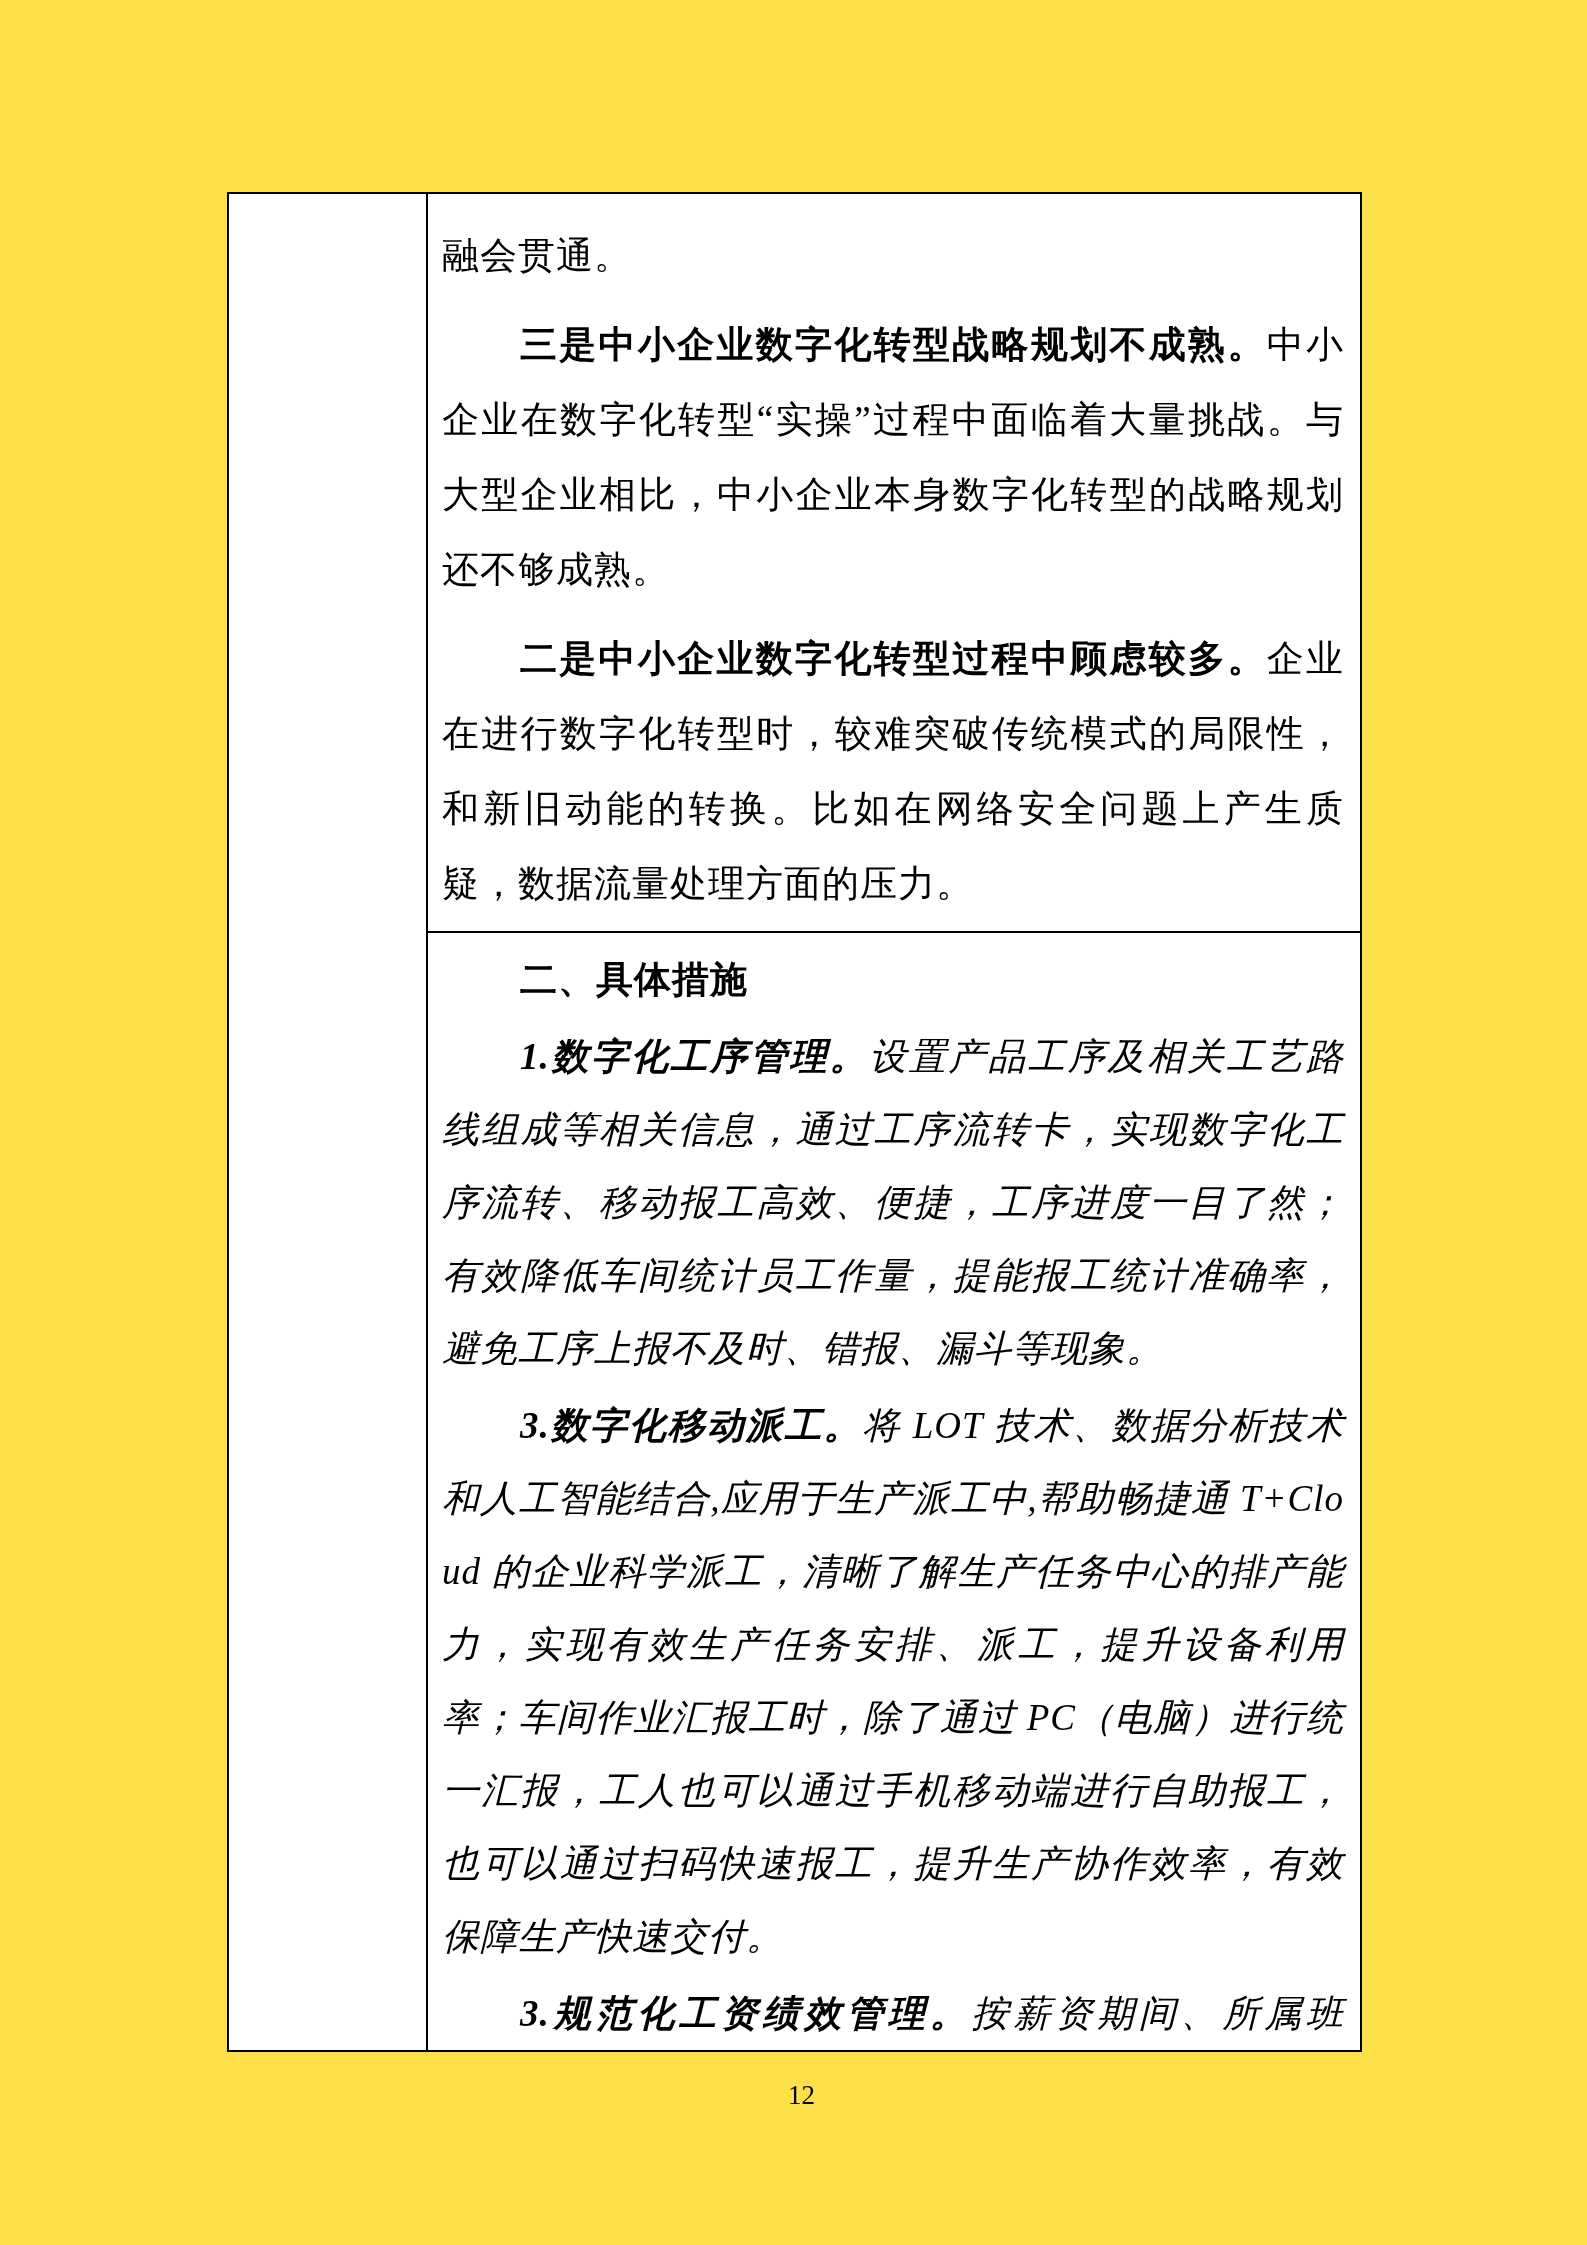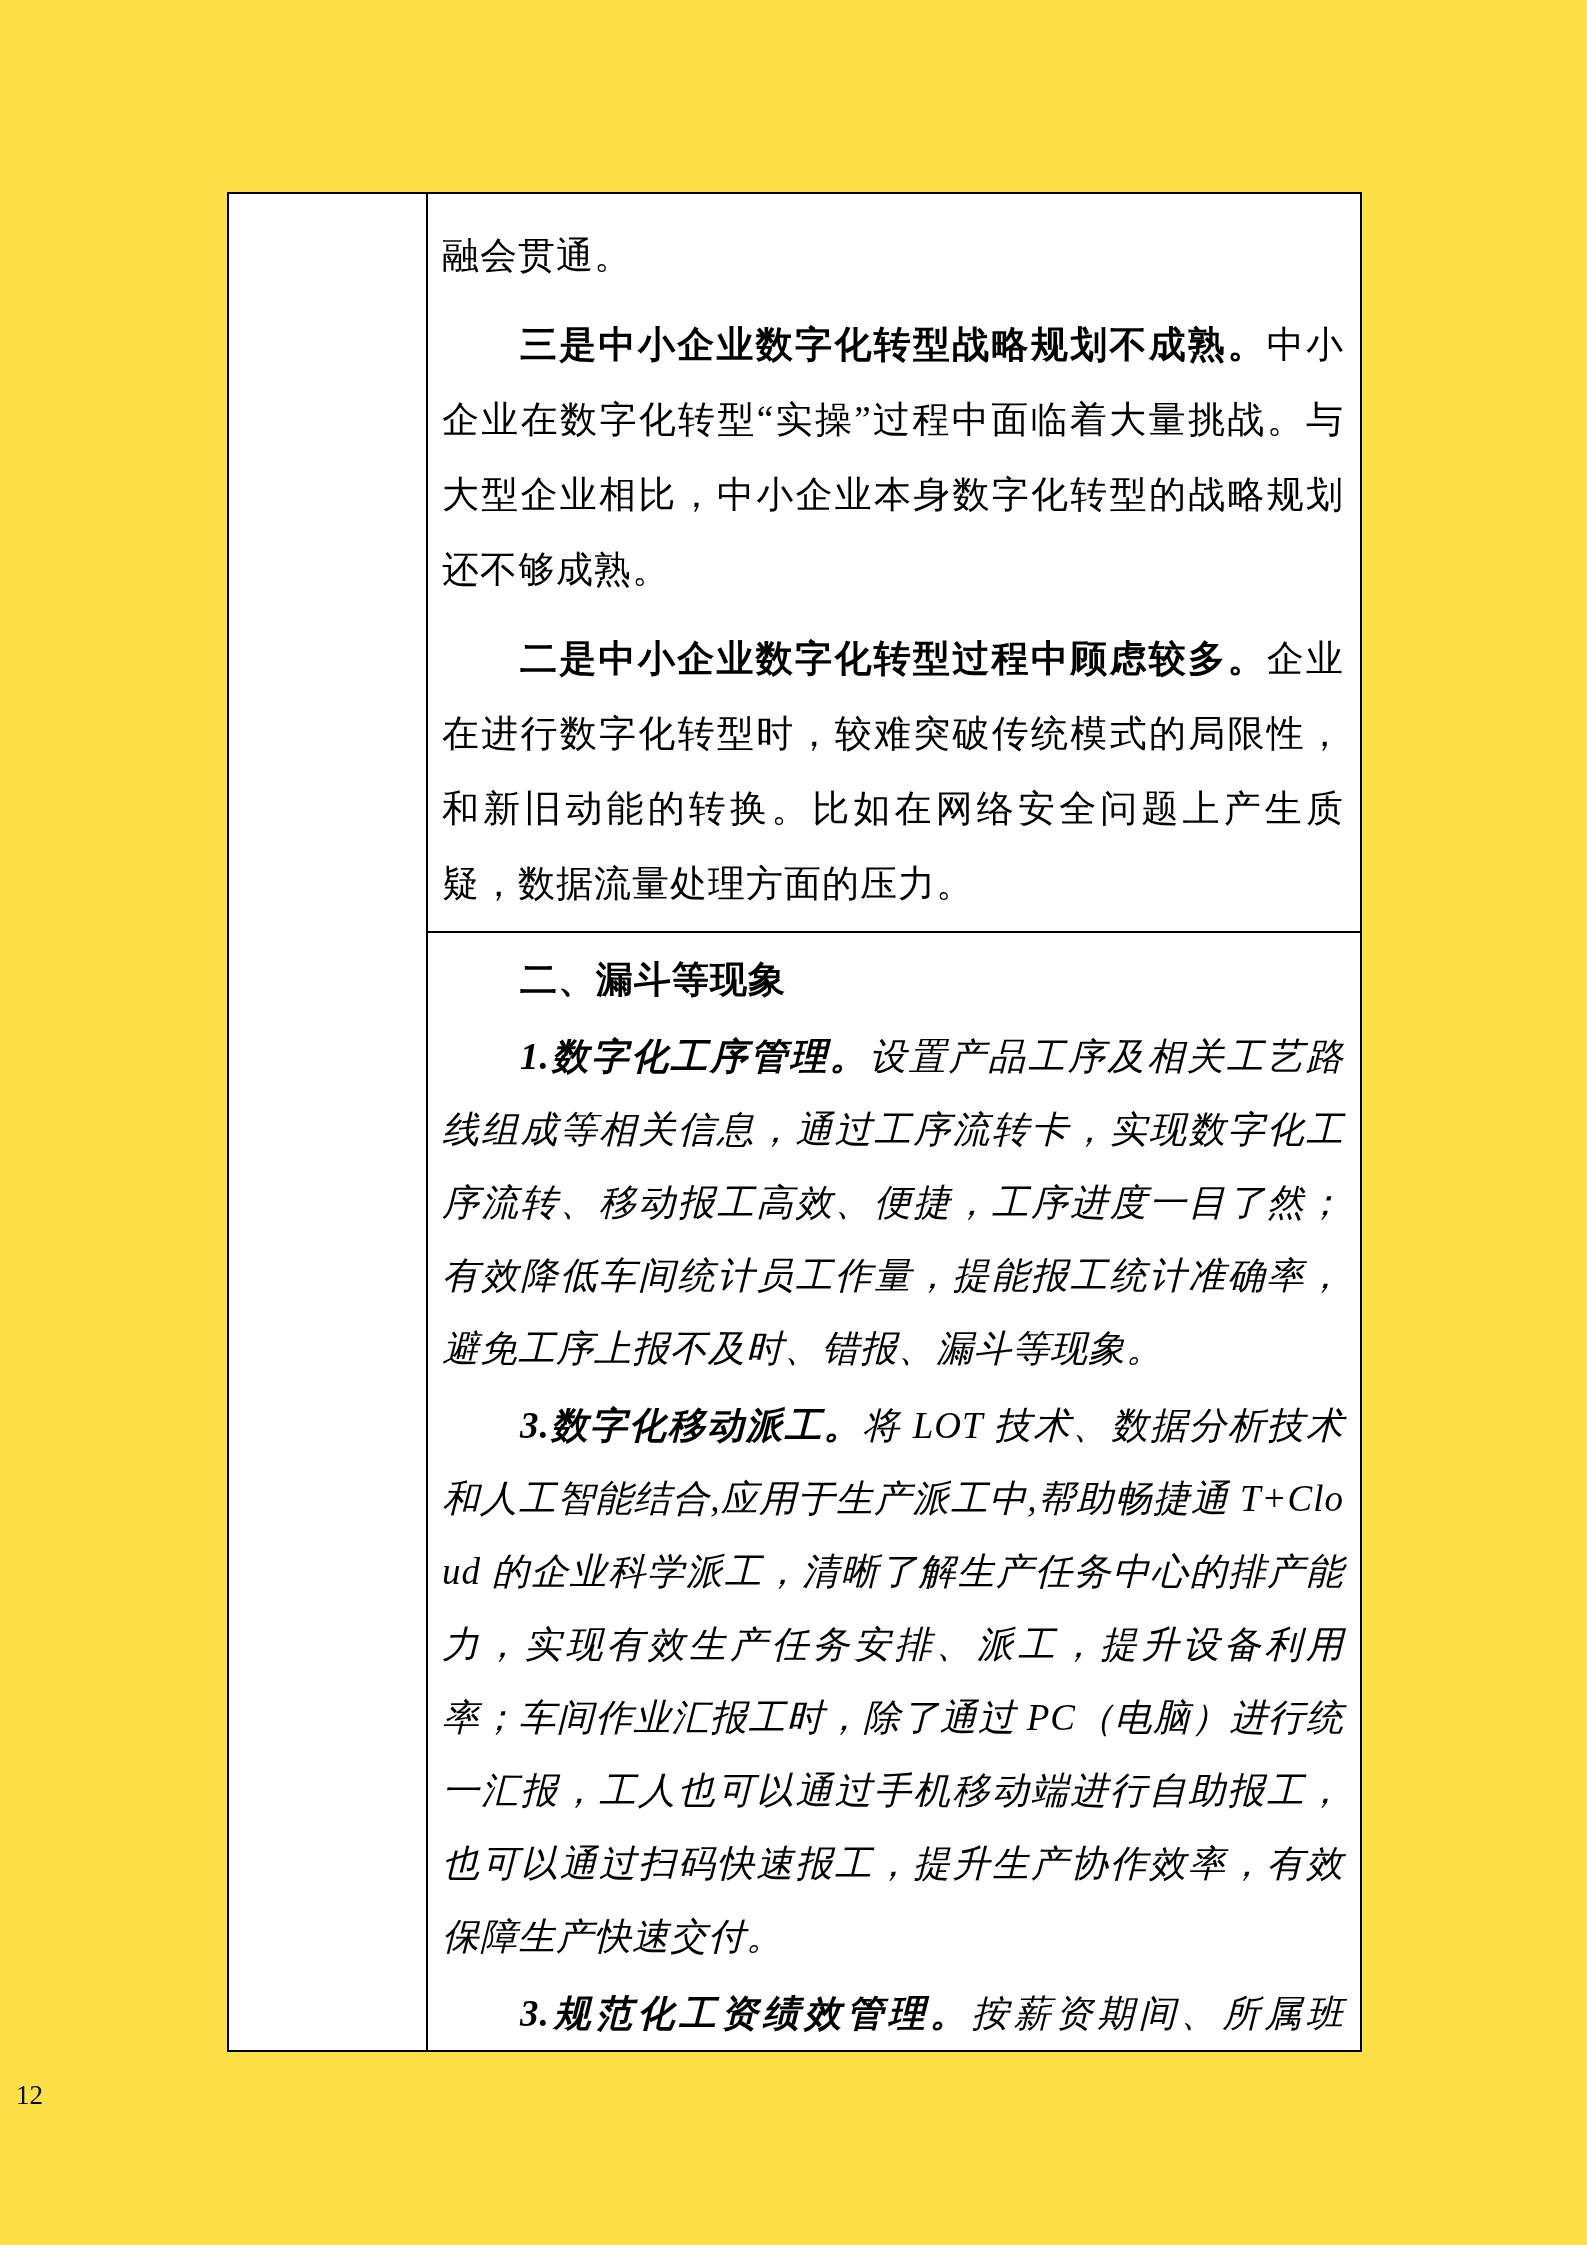--- a/index.html
+++ b/index.html
@@ -92,7 +92,7 @@
           <p class="indent"><b>二是中小企业数字化转型过程中顾虑较多。</b><span>企业在进行数字化转型时，较难突破传统模式的局限性，和新旧动能的转换。比如在网络安全问题上产生质疑，数据流量处理方面的压力。</span></p>
         </div>
       <div class="cell cell-row2">
-          <p class="indent"><b>二、漏斗等现象</b></p>
+          <p class="indent"><b>二、具体措施</b></p>
           <p class="indent"><b>1.数字化工序管理。</b><span>设置产品工序及相关工艺路线组成等相关信息，通过工序流转卡，实现数字化工序流转、移动报工高效、便捷，工序进度一目了然；有效降低车间统计员工作量，提能报工统计准确率，避免工序上报不及时、错报、漏斗等现象。</span></p>
           <p class="indent"><b>3.数字化移动派工。</b><span>将 LOT 技术、数据分析技术和人工智能结合,应用于生产派工中,帮助畅捷通 T+Cloud 的企业科学派工，清晰了解生产任务中心的排产能力，实现有效生产任务安排、派工，提升设备利用率；车间作业汇报工时，除了通过 PC（电脑）进行统一汇报，工人也可以通过手机移动端进行自助报工，也可以通过扫码快速报工，提升生产协作效率，有效保障生产快速交付。</span></p>
           <p class="indent"><b>3.规范化工资绩效管理。</b><span>按薪资期间、所属班组、</span></p>

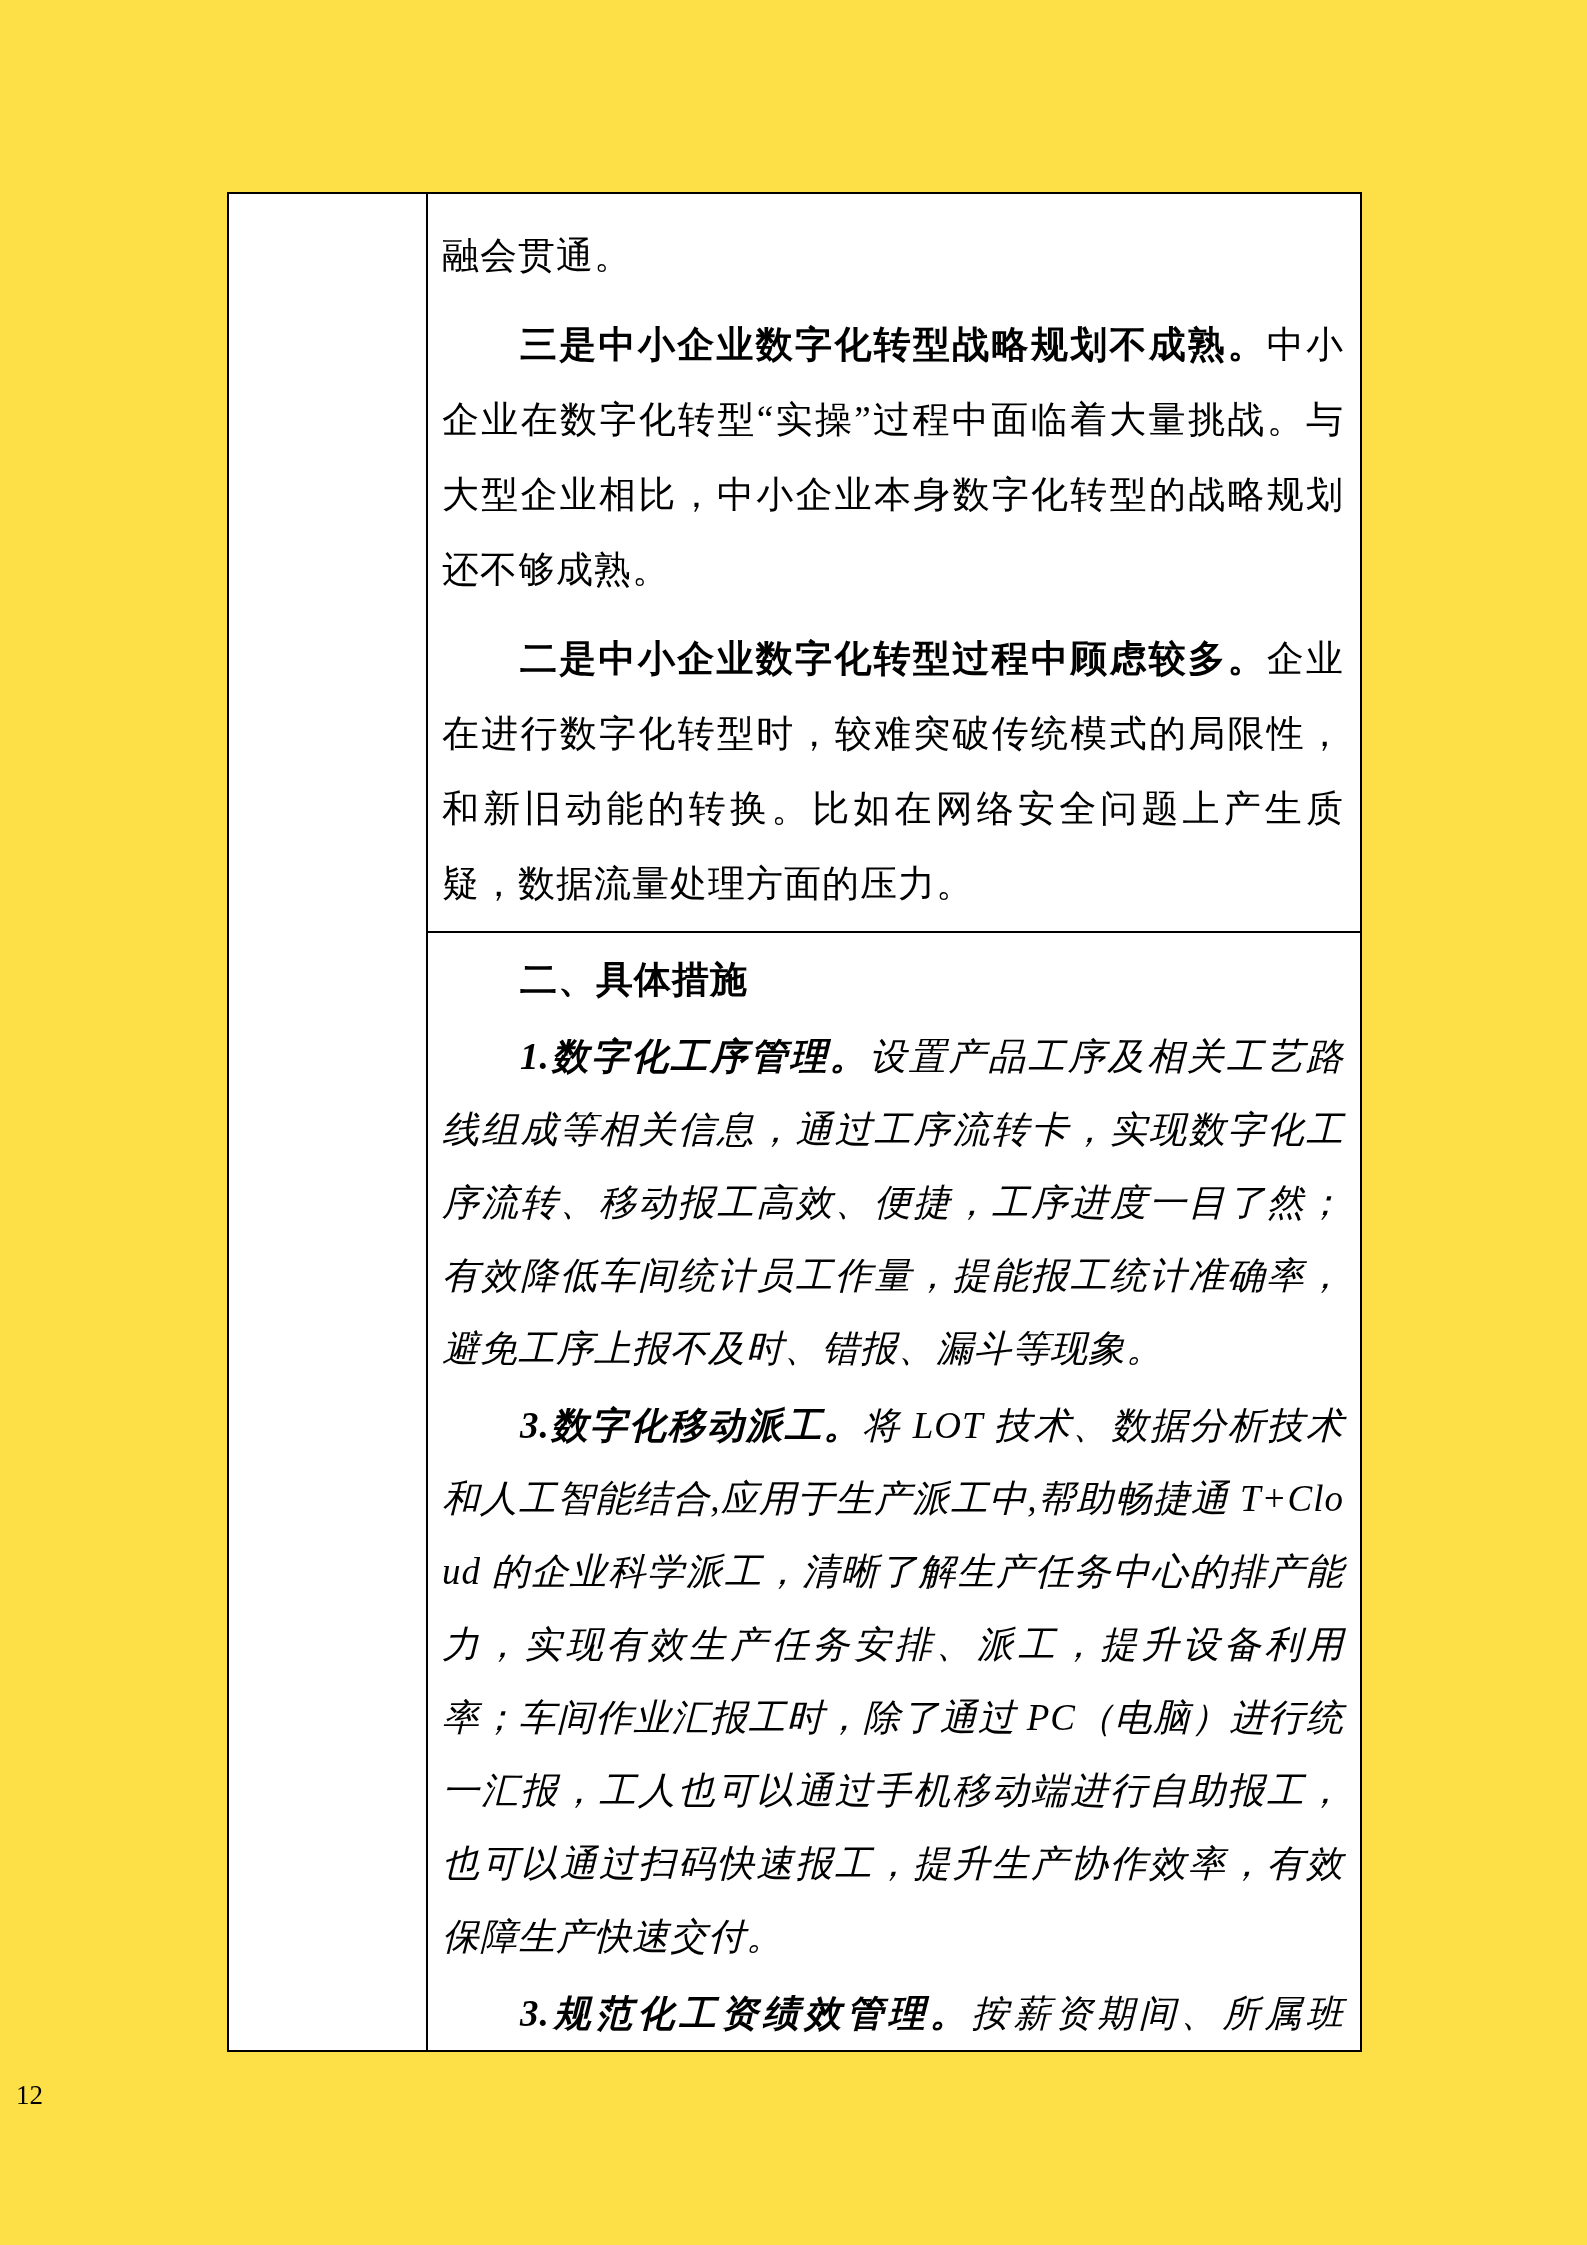--- a/index.html
+++ b/index.html
@@ -71,7 +71,7 @@
     left: 0;
     top: 2078px;
     width: 100%;
-    text-align: left;
+    text-align: center;
     font-size: 27px;
     line-height: 34px;
     color: #000000;

